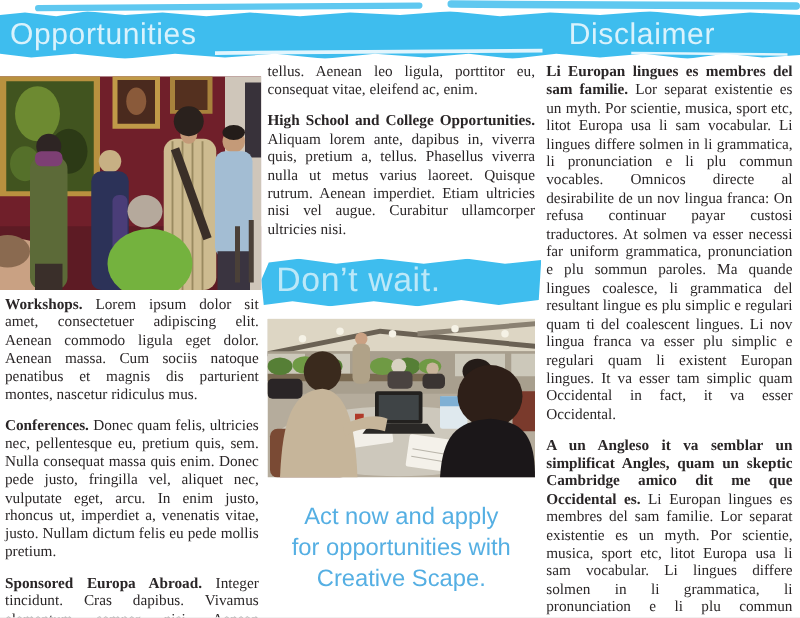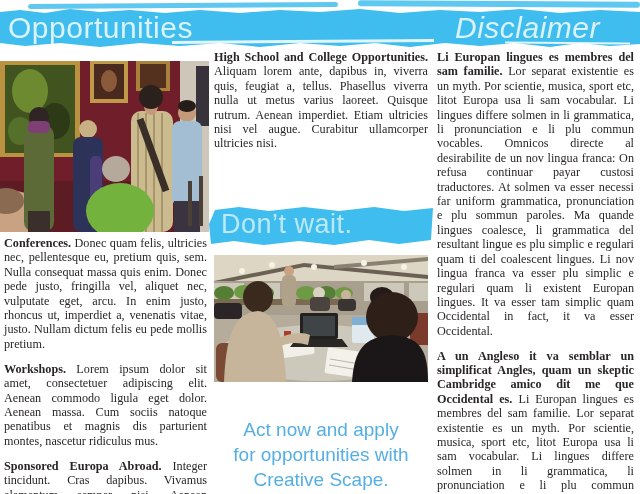--- a/index.html
+++ b/index.html
@@ -20,7 +20,7 @@
   .scratch-b{left:505px;top:42px;width:125px;height:2px;transform:rotate(.5deg);}
   .band-title{
     position:absolute;top:12px;font-family:"Liberation Sans", sans-serif;
-    font-size:30px;font-weight:400;letter-spacing:.5px;color:#d9f2fc;line-height:32px;
+    font-size:24px;font-weight:400;letter-spacing:.5px;color:#d9f2fc;line-height:32px;
   }
   .title-left{left:8px;}
   .title-right{left:455px;font-style:italic;}

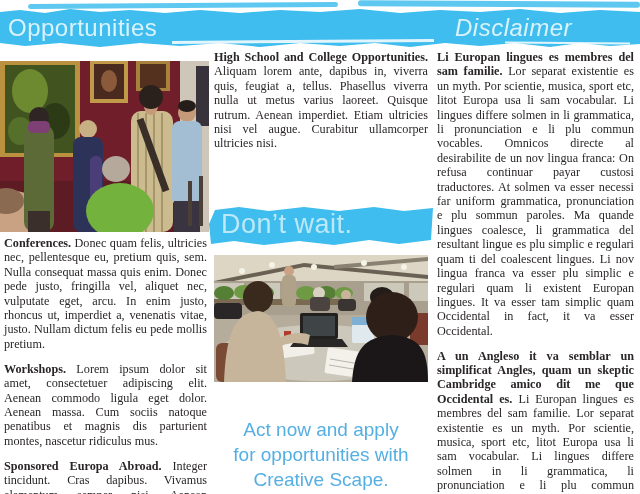--- a/index.html
+++ b/index.html
@@ -23,7 +23,7 @@
     font-size:24px;font-weight:400;letter-spacing:.5px;color:#d9f2fc;line-height:32px;
   }
   .title-left{left:8px;}
-  .title-right{left:455px;font-style:italic;}
+  .title-right{left:455px;}
   
   .col{position:absolute;font-size:12.2px;line-height:14.4px;text-align:justify;}
   .col p{margin:0 0 10.5px 0;}

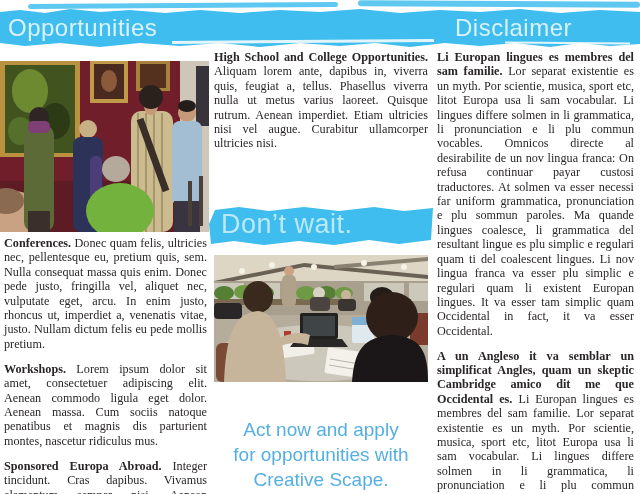--- a/index.html
+++ b/index.html
@@ -119,6 +119,7 @@
   </div>
 
   <div class="col col-mid">
+    <p><span>tellus. Aenean leo ligula, porttitor eu, consequat vitae, eleifend ac, enim.</span></p>
     <p><b>High School and College Opportunities.</b> <span>Aliquam lorem ante, dapibus in, viverra quis, feugiat a, tellus. Phasellus viverra nulla ut metus varius laoreet. Quisque rutrum. Aenean imperdiet. Etiam ultricies nisi vel augue. Curabitur ullamcorper ultricies nisi.</span></p>
   </div>
 

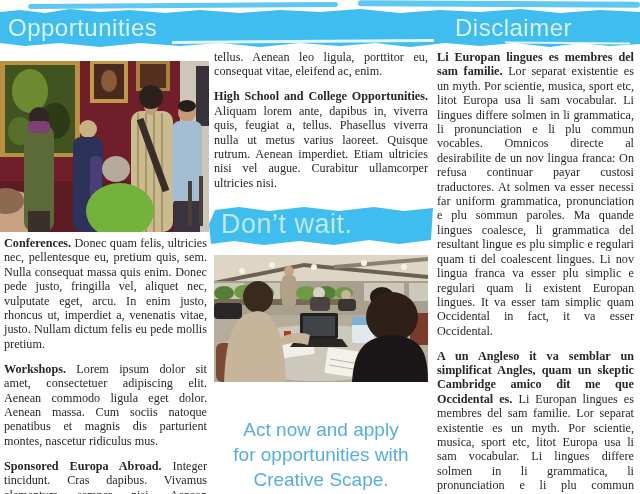--- a/index.html
+++ b/index.html
@@ -120,7 +120,7 @@
 
   <div class="col col-mid">
     <p><span>tellus. Aenean leo ligula, porttitor eu, consequat vitae, eleifend ac, enim.</span></p>
-    <p><b>High School and College Opportunities.</b> <span>Aliquam lorem ante, dapibus in, viverra quis, feugiat a, tellus. Phasellus viverra nulla ut metus varius laoreet. Quisque rutrum. Aenean imperdiet. Etiam ultricies nisi vel augue. Curabitur ullamcorper ultricies nisi.</span></p>
+    <p><b>High School and College Opportunities.</b> <span>Aliquam lorem ante, dapibus in, viverra quis, pretium a, tellus. Phasellus viverra nulla ut metus varius laoreet. Quisque rutrum. Aenean imperdiet. Etiam ultricies nisi vel augue. Curabitur ullamcorper ultricies nisi.</span></p>
   </div>
 
   <div class="dw-band">

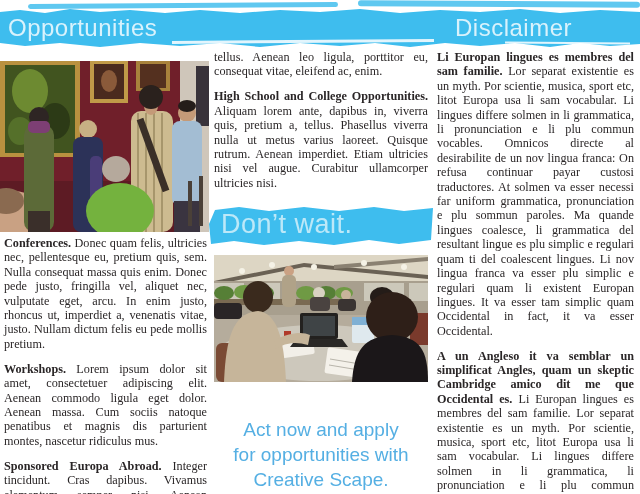--- a/index.html
+++ b/index.html
@@ -113,8 +113,8 @@
   </svg>
 
   <div class="col col-left">
+    <p><b>Workshops.</b> <span>Lorem ipsum dolor sit amet, consectetuer adipiscing elit. Aenean commodo ligula eget dolor. Aenean massa. Cum sociis natoque penatibus et magnis dis parturient montes, nascetur ridiculus mus.</span></p>
     <p><b>Conferences.</b> <span>Donec quam felis, ultricies nec, pellentesque eu, pretium quis, sem. Nulla consequat massa quis enim. Donec pede justo, fringilla vel, aliquet nec, vulputate eget, arcu. In enim justo, rhoncus ut, imperdiet a, venenatis vitae, justo. Nullam dictum felis eu pede mollis pretium.</span></p>
-    <p><b>Workshops.</b> <span>Lorem ipsum dolor sit amet, consectetuer adipiscing elit. Aenean commodo ligula eget dolor. Aenean massa. Cum sociis natoque penatibus et magnis dis parturient montes, nascetur ridiculus mus.</span></p>
     <p><b>Sponsored Europa Abroad.</b> <span>Integer tincidunt. Cras dapibus. Vivamus elementum semper nisi. Aenean vulputate eleifend</span></p>
   </div>
 

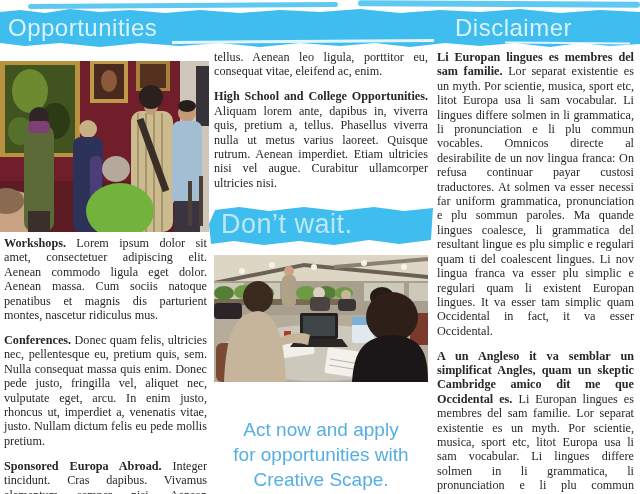--- a/index.html
+++ b/index.html
@@ -49,7 +49,7 @@
     position:absolute;left:214px;top:401px;width:214px;text-align:center;
     font-family:"Liberation Sans", sans-serif;font-size:19px;line-height:25px;color:#55afe3;
   }
-  .cta-inner{display:block;width:182px;margin:16px auto;}
+  .cta-inner{display:block;width:182px;margin:0 auto;}
 </style>
 </head>
 <body>

